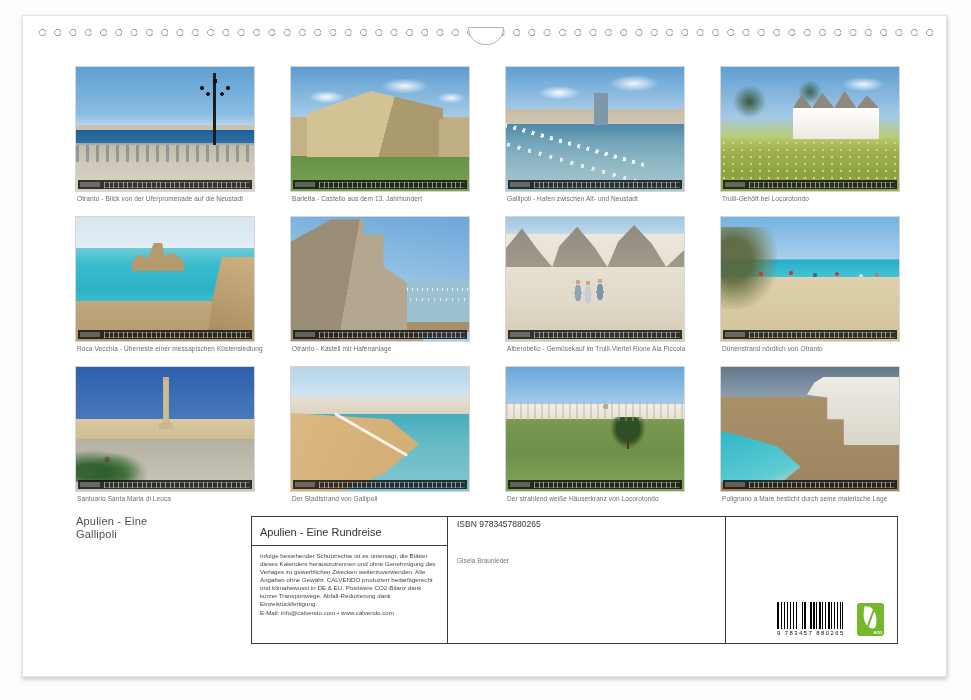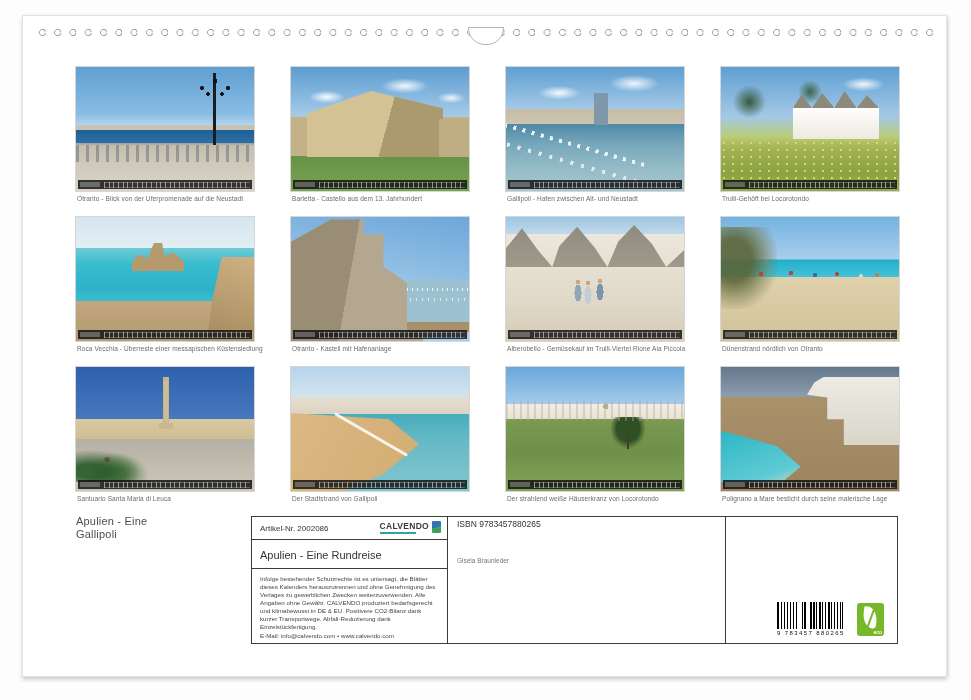--- a/index.html
+++ b/index.html
@@ -356,16 +356,6 @@
 
   <div class="info-box">
     <div class="ib-col1">
-      <div class="ib-row1">
-        <span class="ib-artikel">Artikel-Nr. 2002086</span>
-        <span class="cv-logo">
-          <span class="cv-wrap">
-            <span class="cv-text">CALVENDO</span>
-            <span class="cv-tagline"></span>
-          </span>
-          <span class="cv-flag"></span>
-        </span>
-      </div>
       <div class="ib-row2">
         <span class="ib-ptitle">Apulien - Eine Rundreise</span>
       </div>

